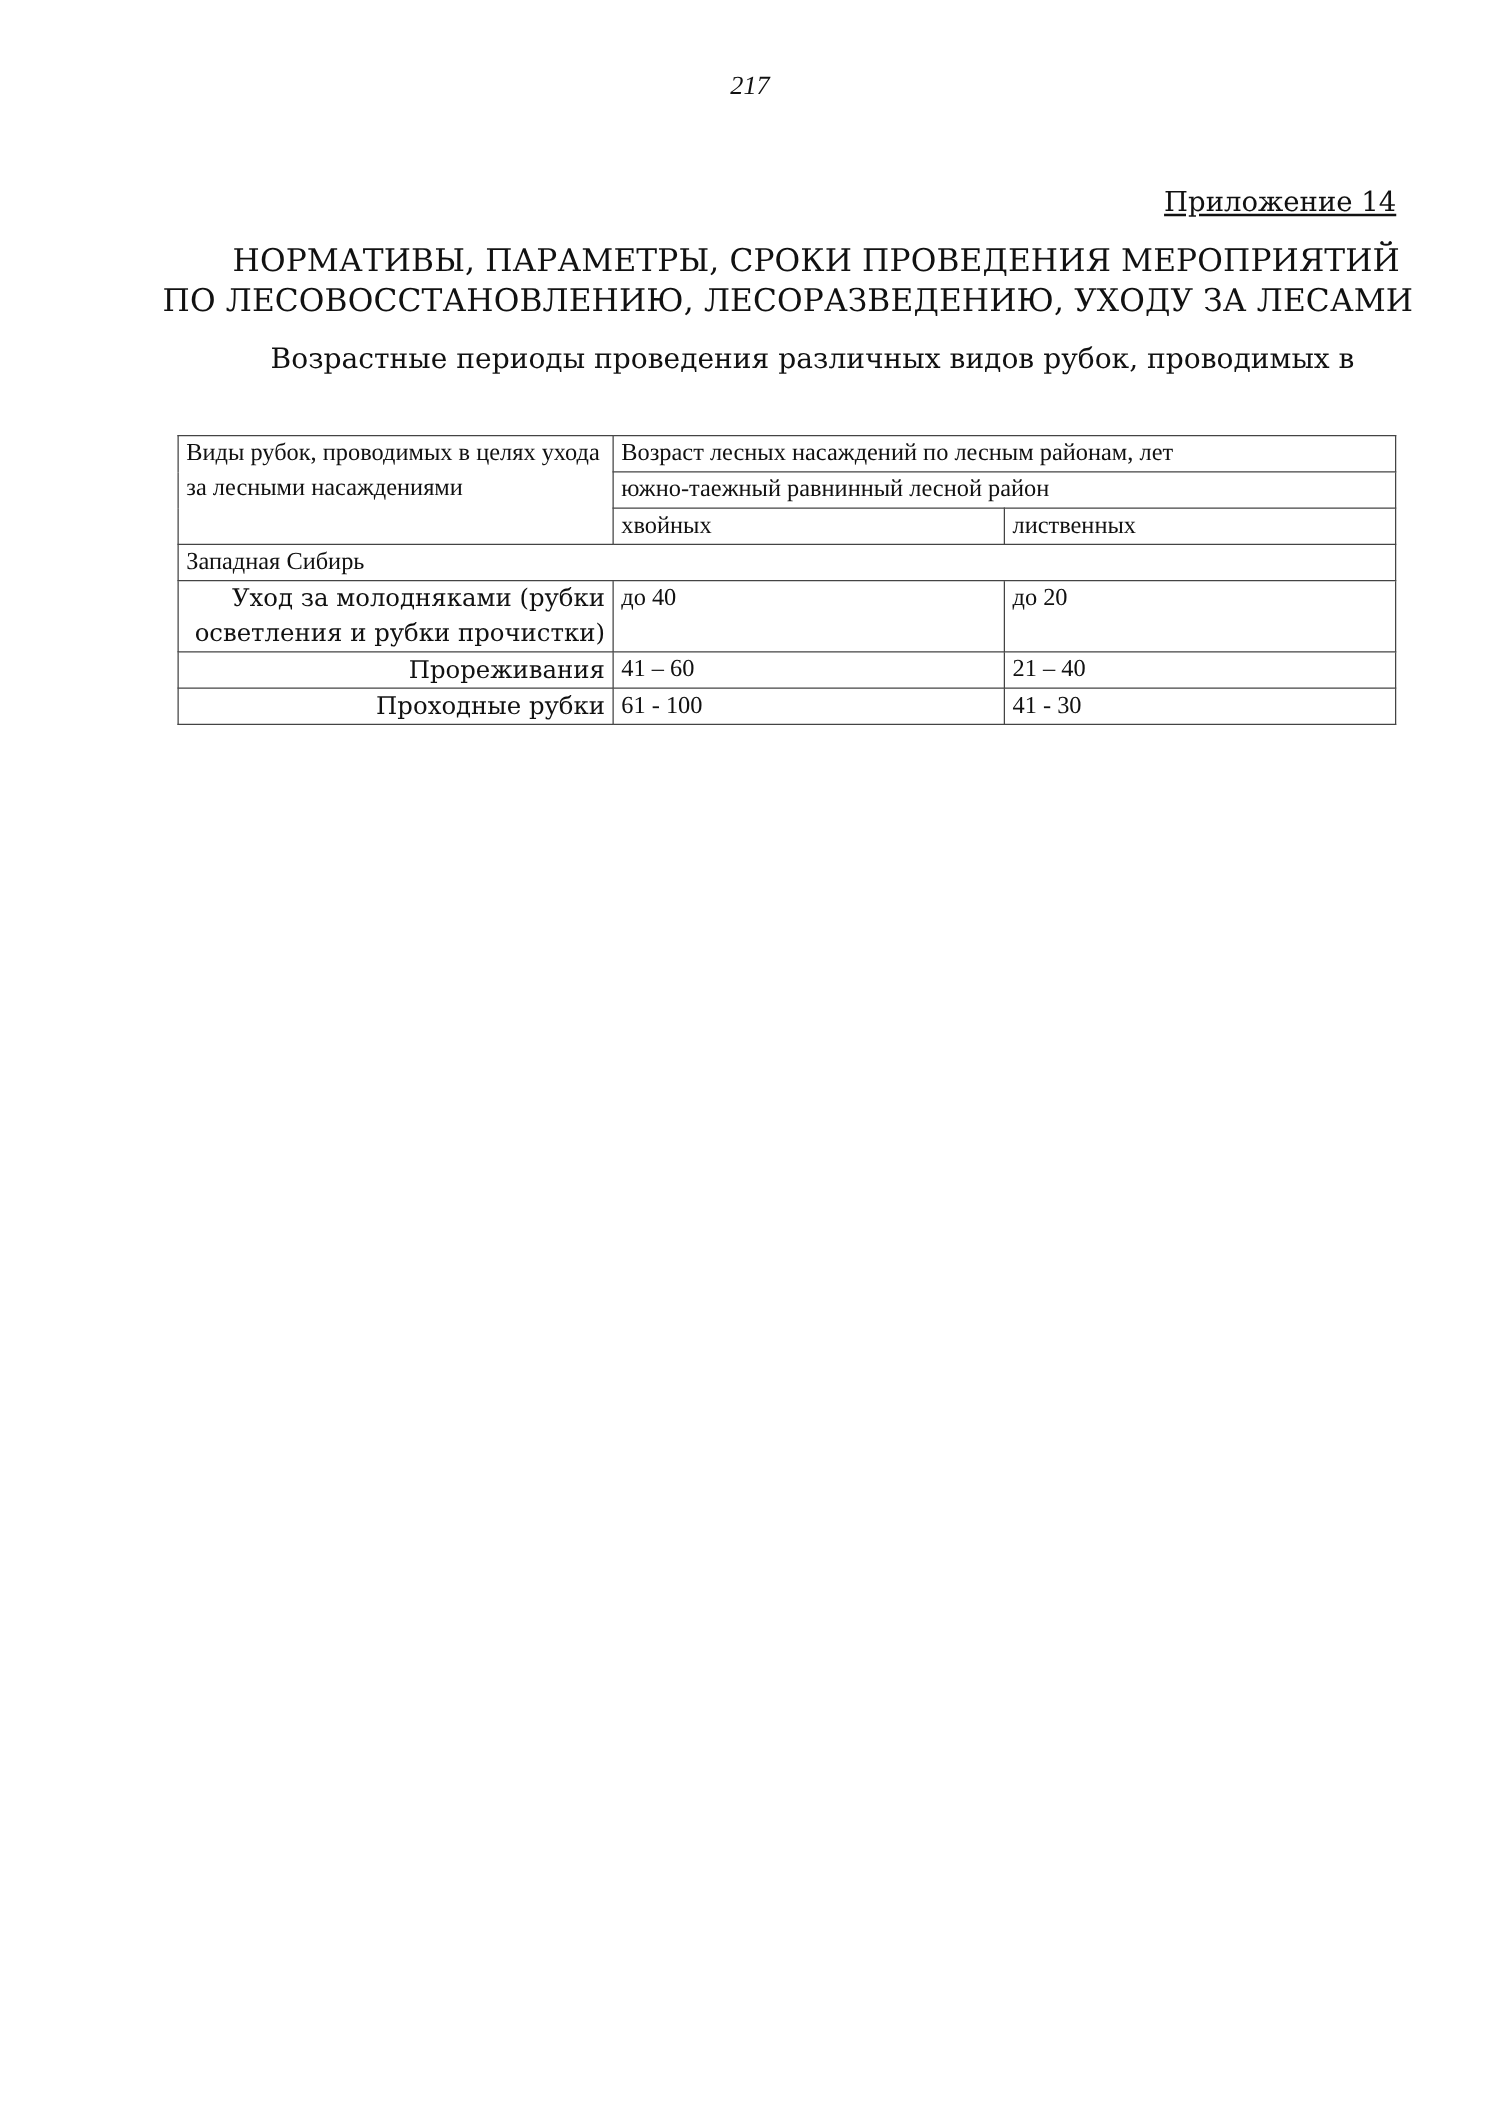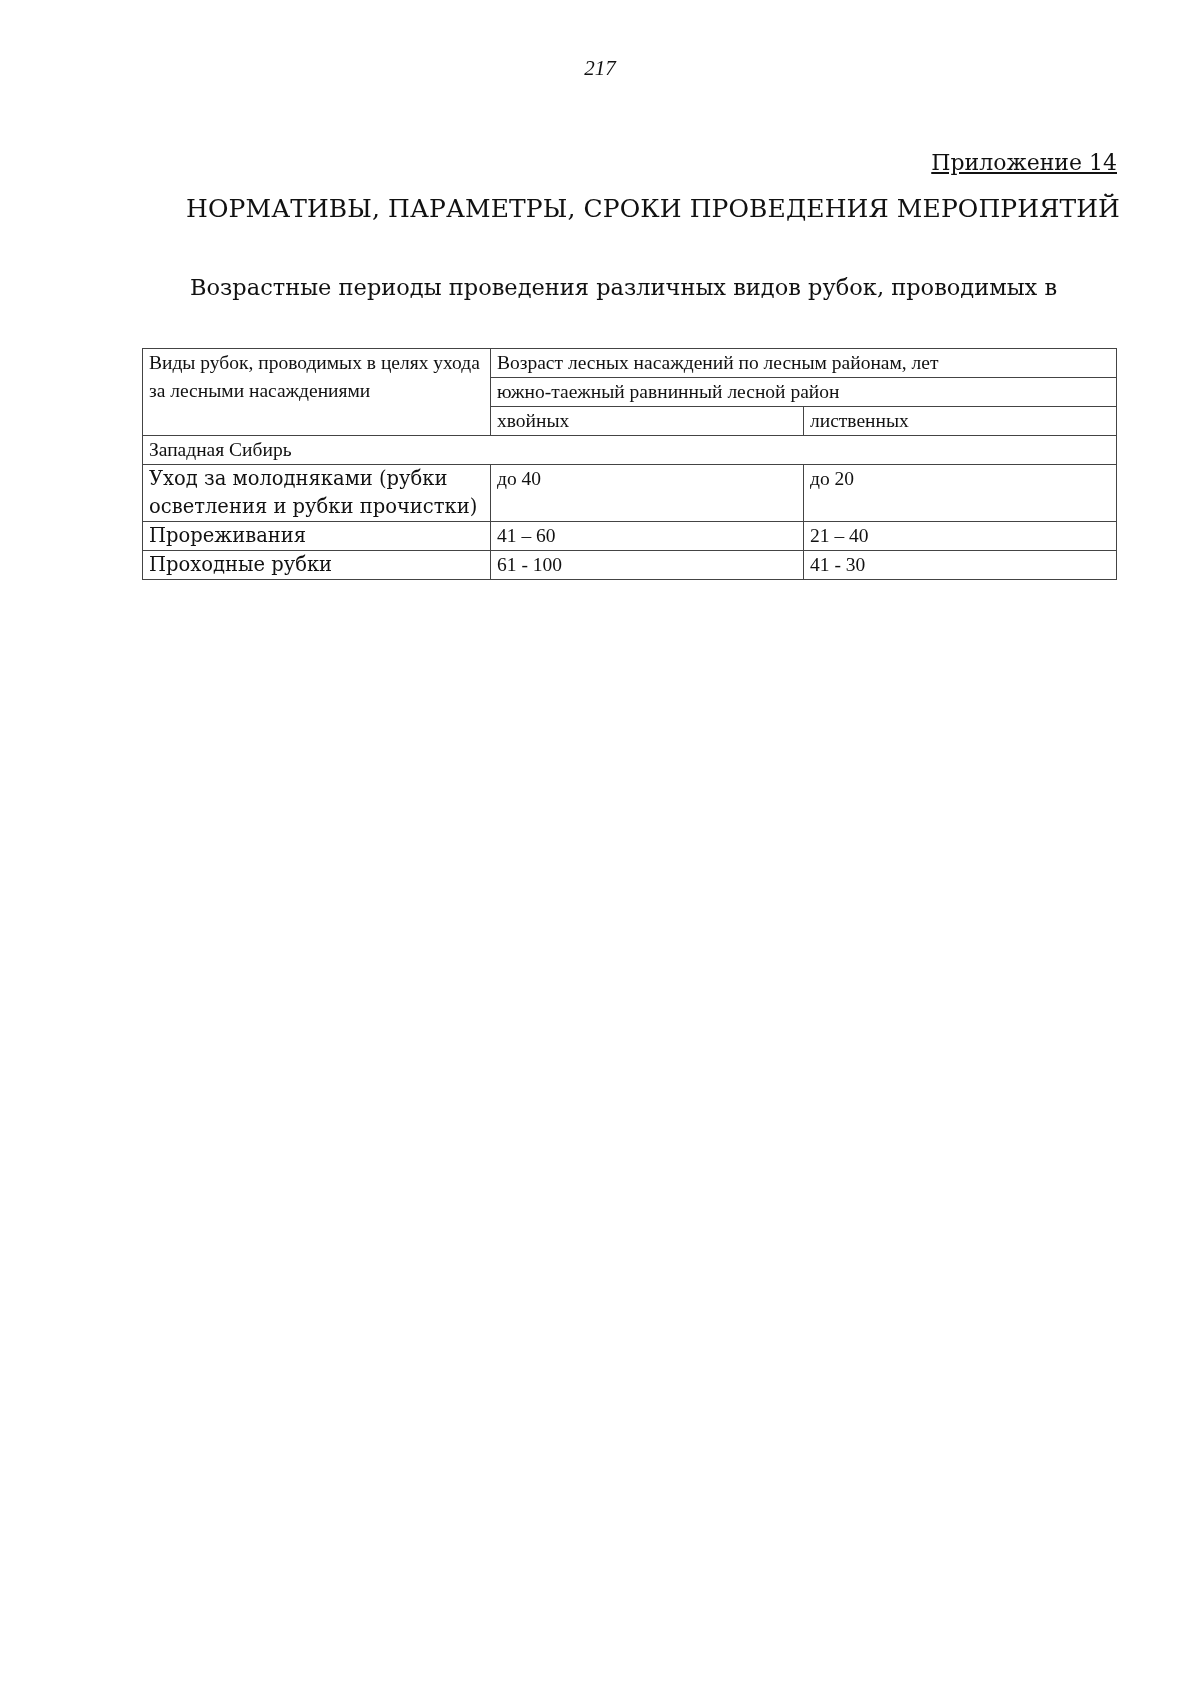--- a/index.html
+++ b/index.html
@@ -50,6 +50,7 @@
 
 <div class="title">
   <div>НОРМАТИВЫ, ПАРАМЕТРЫ, СРОКИ ПРОВЕДЕНИЯ МЕРОПРИЯТИЙ</div>
+  <div>ПО ЛЕСОВОССТАНОВЛЕНИЮ, ЛЕСОРАЗВЕДЕНИЮ, УХОДУ ЗА ЛЕСАМИ</div>
 </div>
 
 <div class="subtitle">

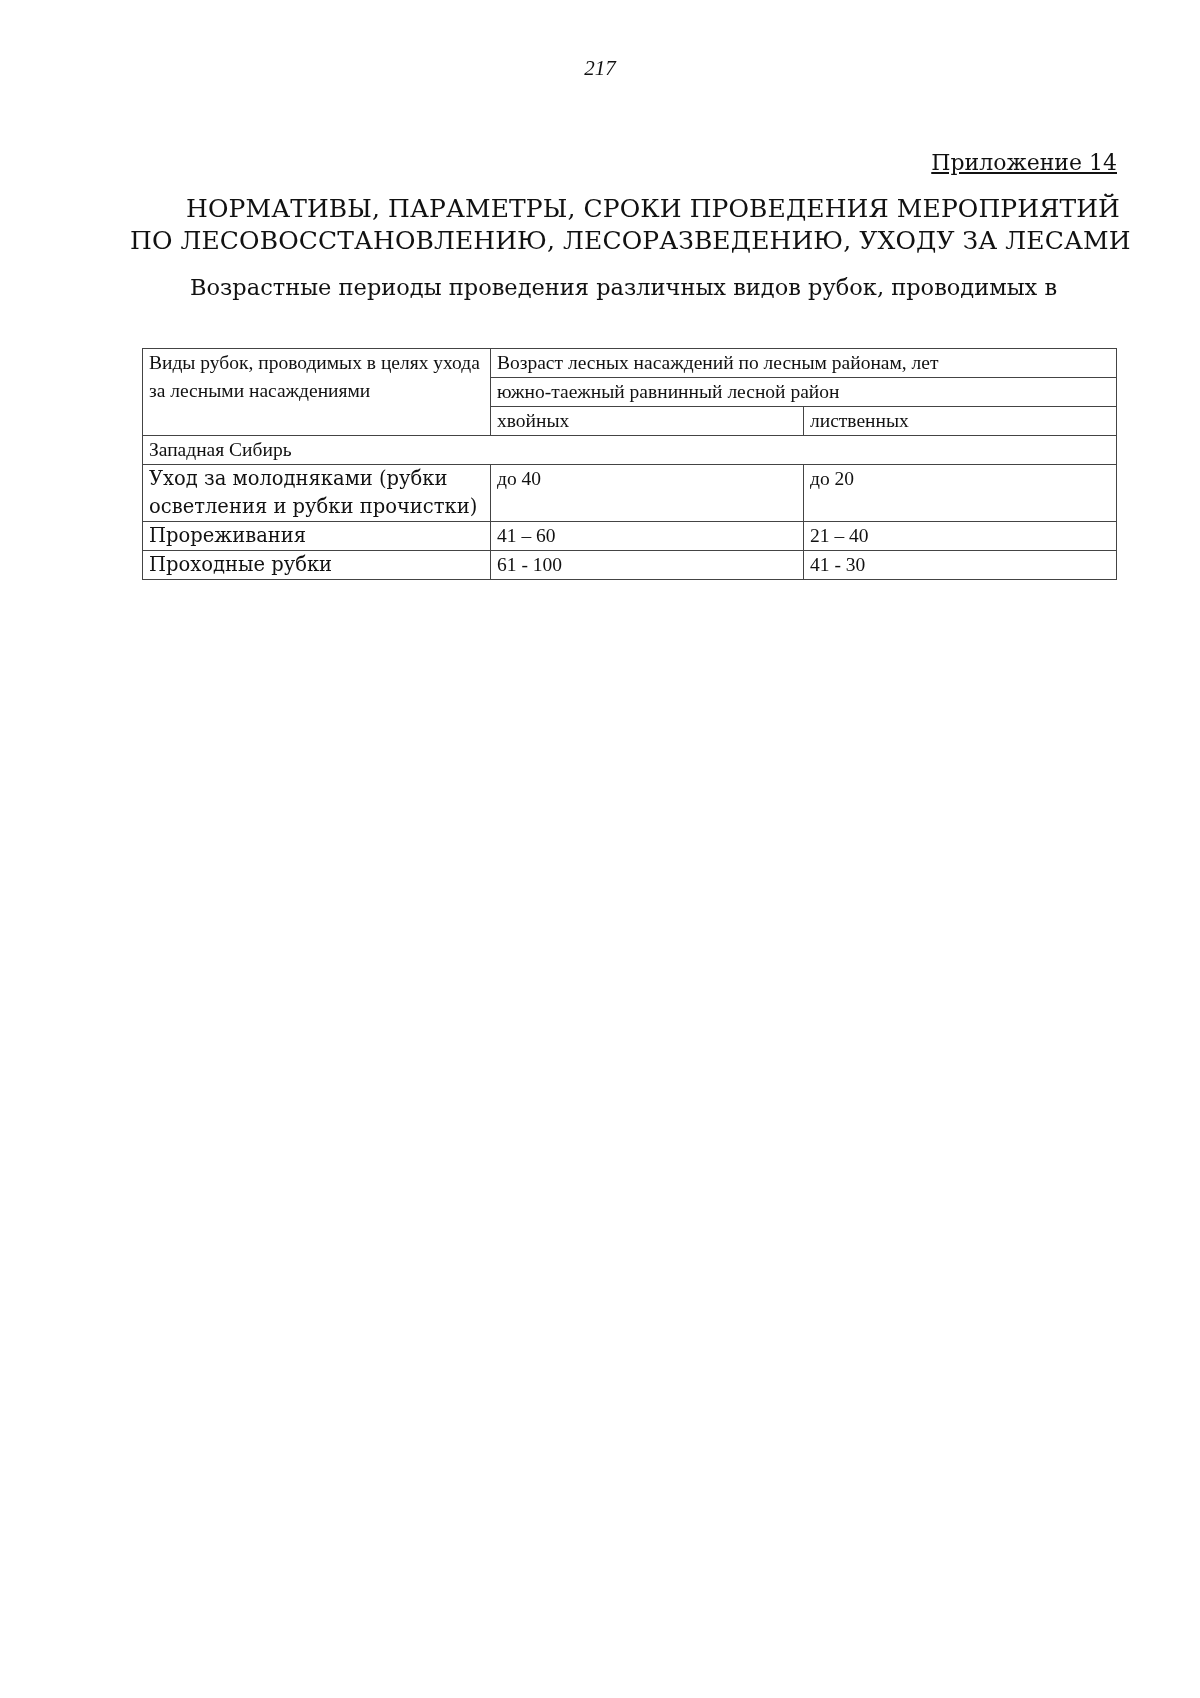--- a/index.html
+++ b/index.html
@@ -27,7 +27,7 @@
     .title div { white-space: nowrap; }
     .subtitle {
       position: absolute; top: 272px; left: 190px; width: 920px;
-      text-align: left; font-size: 22.5px; line-height: 31px;
+      text-align: center; font-size: 22.5px; line-height: 31px;
     }
     table.norms {
       position: absolute; top: 348px; left: 142px; width: 975px;

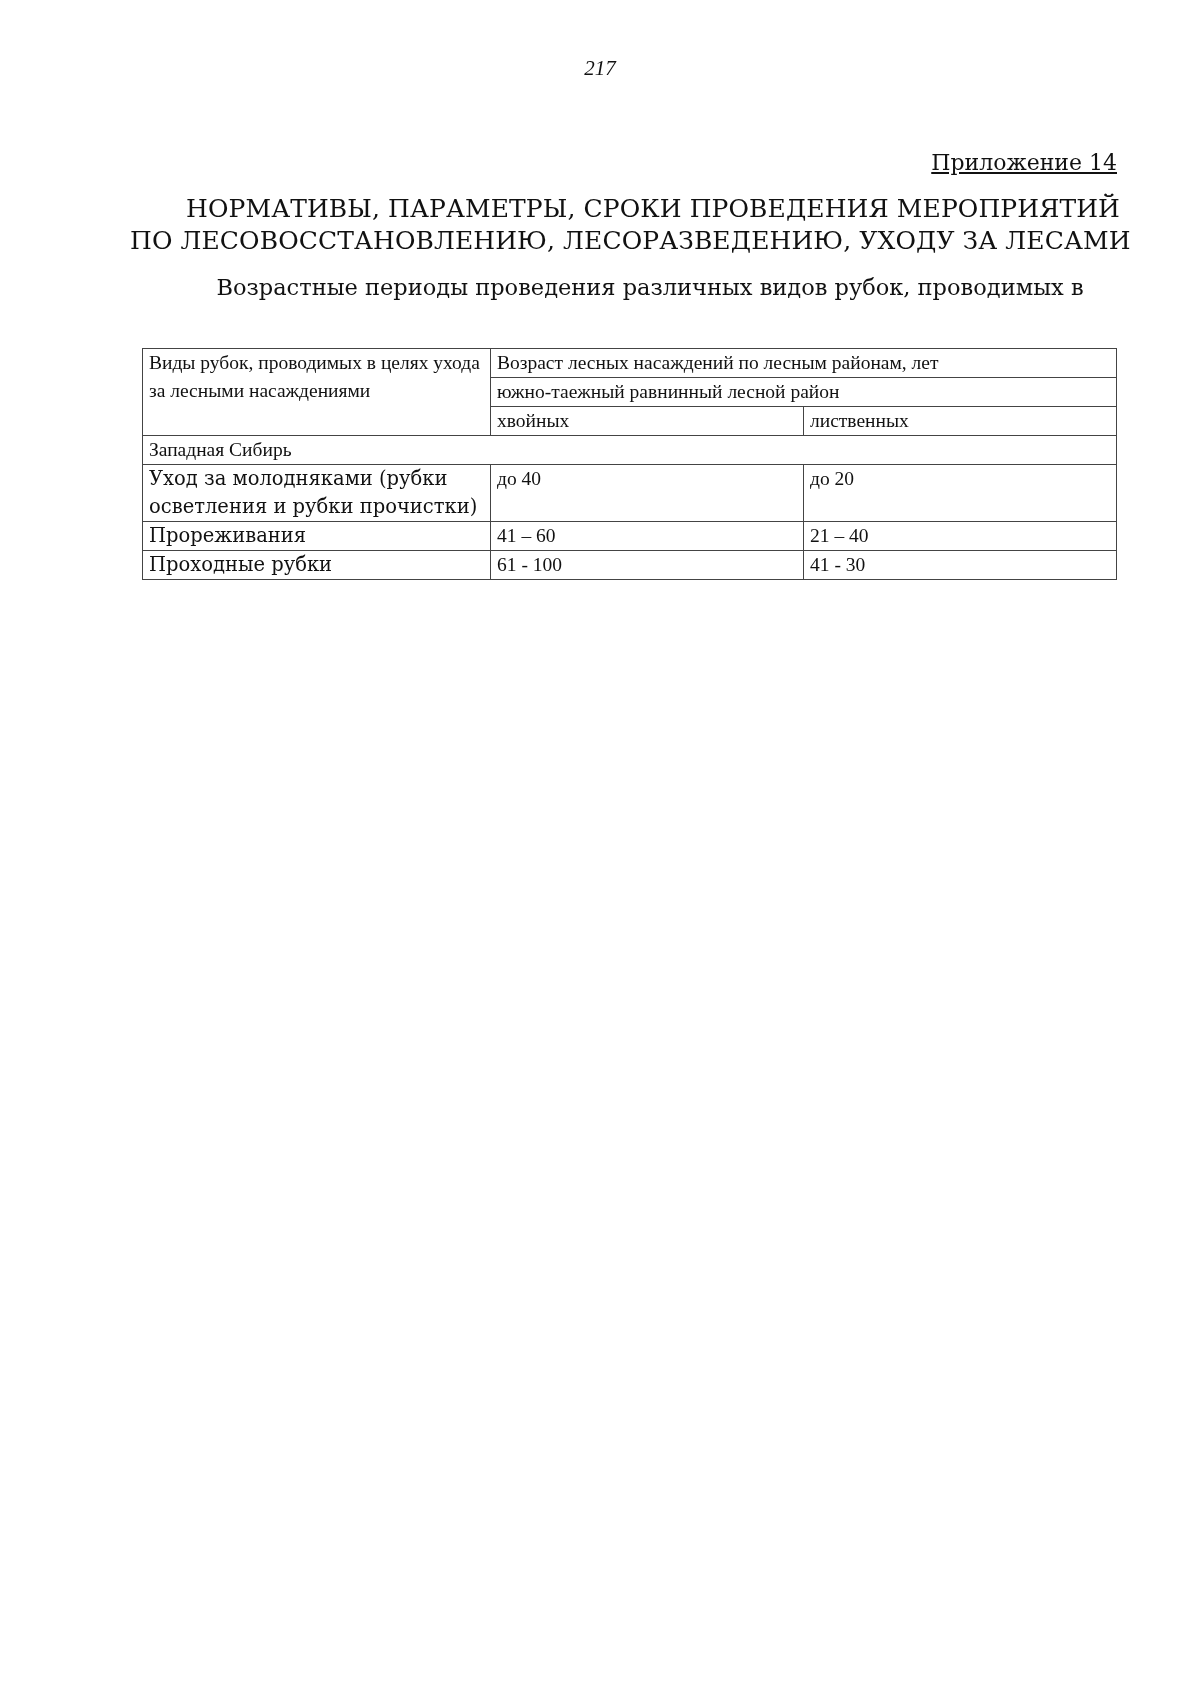--- a/index.html
+++ b/index.html
@@ -37,7 +37,7 @@
       border: 1.5px solid #444444; padding: 0 6px; vertical-align: top;
     }
     .c { text-align: left; font-family: Liberation Serif, serif; }
-    .l { text-align: left; }
+    .l { text-align: right; }
     .col1 { width: 335px; }
     .col2 { width: 300px; }
   </style>

